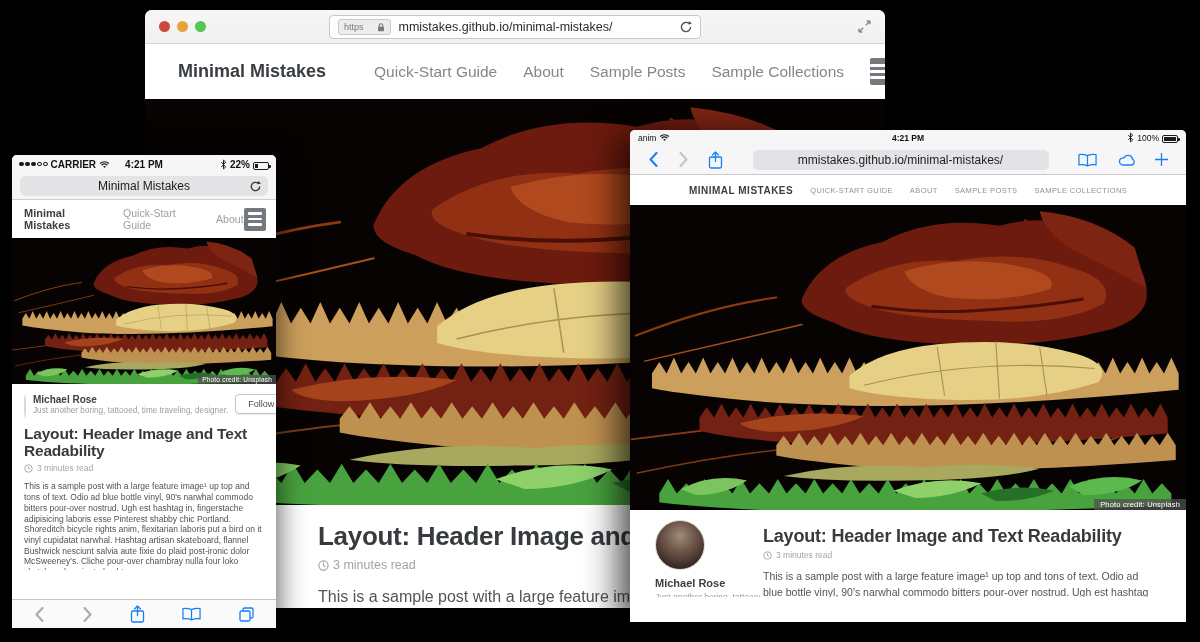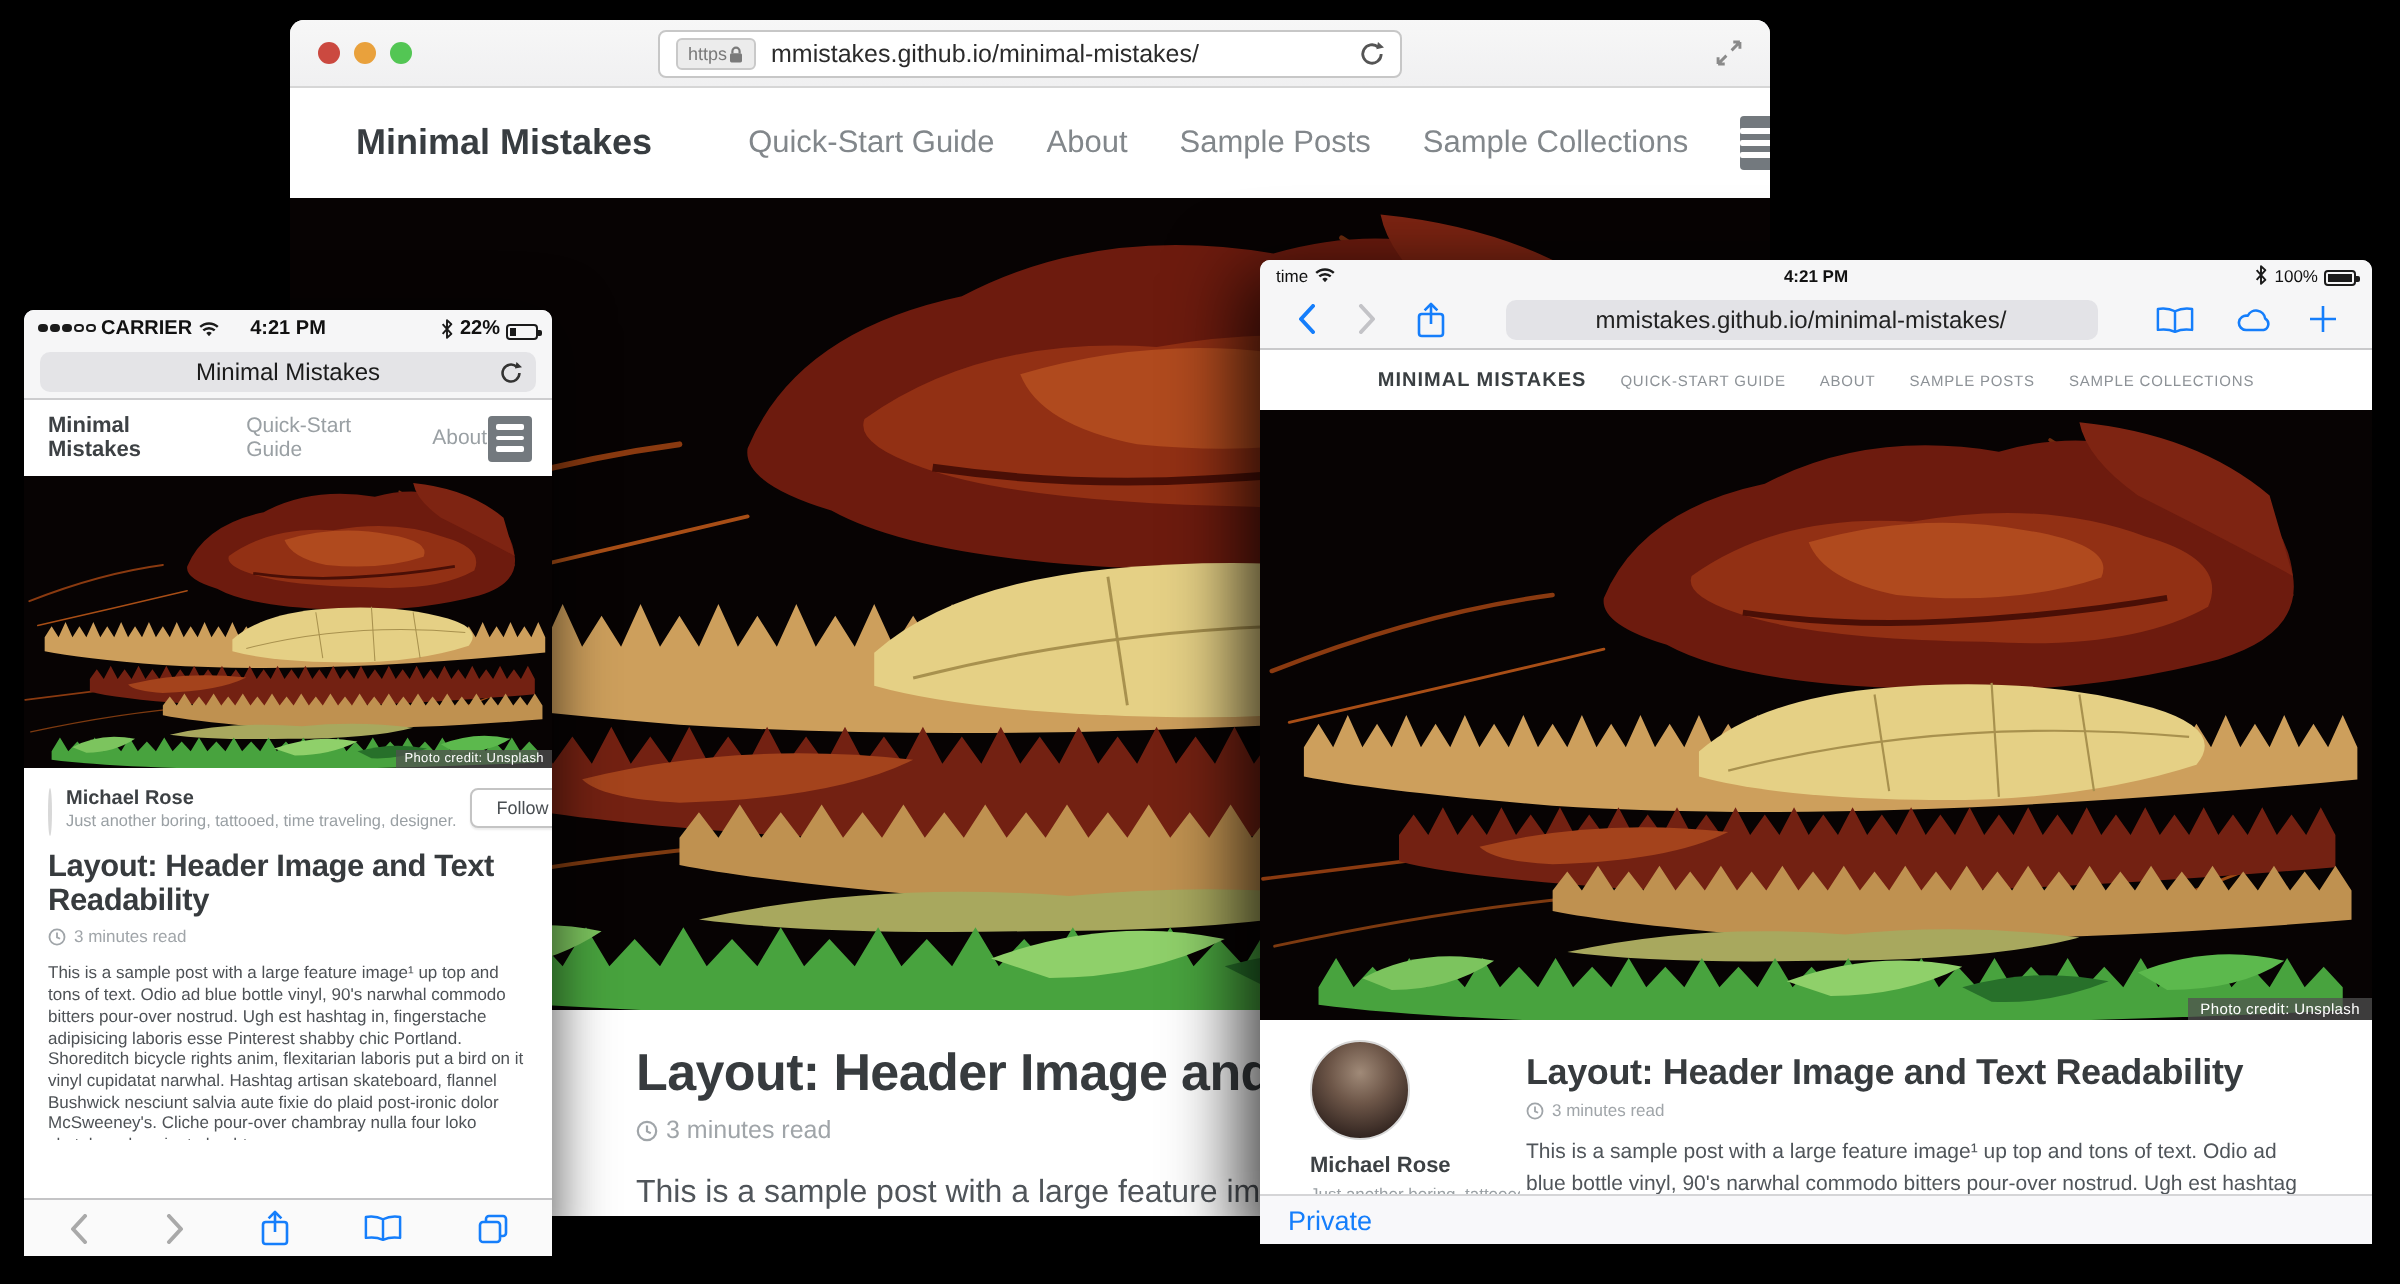--- a/index.html
+++ b/index.html
@@ -24,7 +24,7 @@
   .tl { width:11px; height:11px; border-radius:50%; }
   .tl.r { background:#cb4940; } .tl.y { background:#e9a13c; } .tl.g { background:#53c654; }
   .d-urlfield { position:absolute; left:50%; transform:translateX(-50%); top:5px; width:372px; height:24px; background:#fff; border:1px solid #c7c7c7; border-radius:4px; display:flex; align-items:center; padding:0 8px; }
-  .https-badge { display:flex; align-items:center; gap:0; background:#ececec; border:1px solid #c9c9c9; border-radius:3px; font-size:9px; color:#7a7a7a; padding:2px 5px; margin-right:8px; }
+  .https-badge { display:flex; align-items:center; gap:13px; background:#ececec; border:1px solid #c9c9c9; border-radius:3px; font-size:9px; color:#7a7a7a; padding:2px 5px; margin-right:8px; }
   .d-url { flex:1; font-size:12.5px; color:#2b2b2b; white-space:nowrap; overflow:hidden; }
   .d-expand { margin-left:auto; color:#8a8a8a; }
   .d-nav { height:55px; display:flex; align-items:center; padding:0 36px 0 33px; background:#fff; }

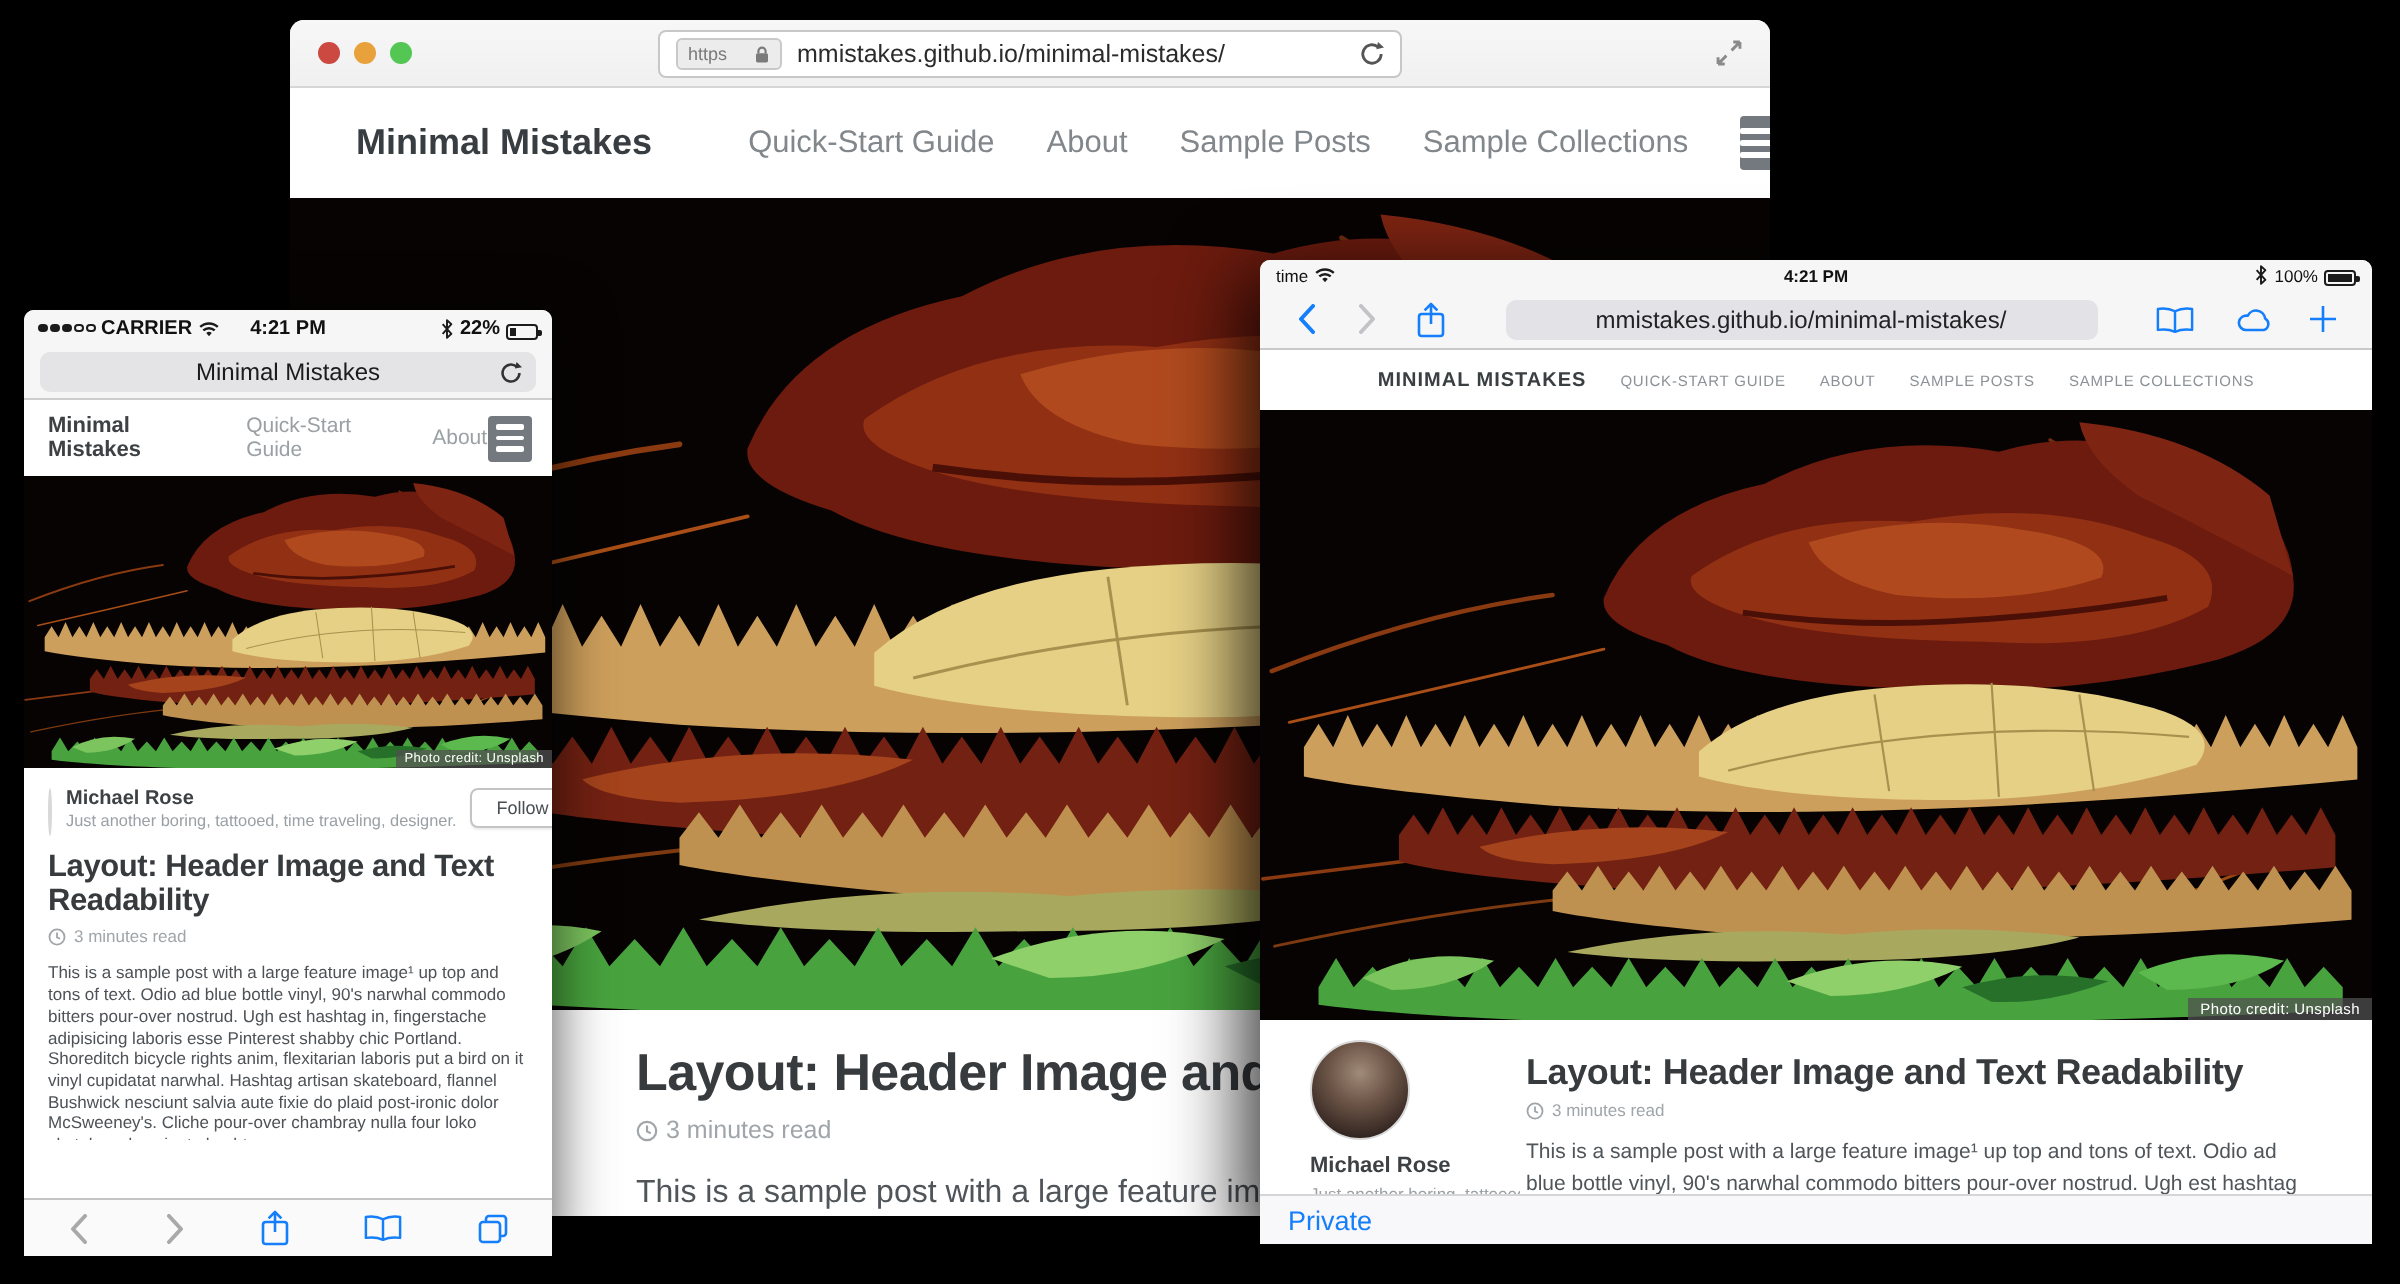--- a/index.html
+++ b/index.html
@@ -326,7 +326,7 @@
 
   <section class="ipad">
     <div class="p-status">
-      <span>time</span>
+      <span>anim</span>
       <svg width="11" height="9" viewBox="0 0 12 9" style="margin-left:3px;color:#1b1b1b">
           <use href="#ic-wifi"></use>
         </svg>

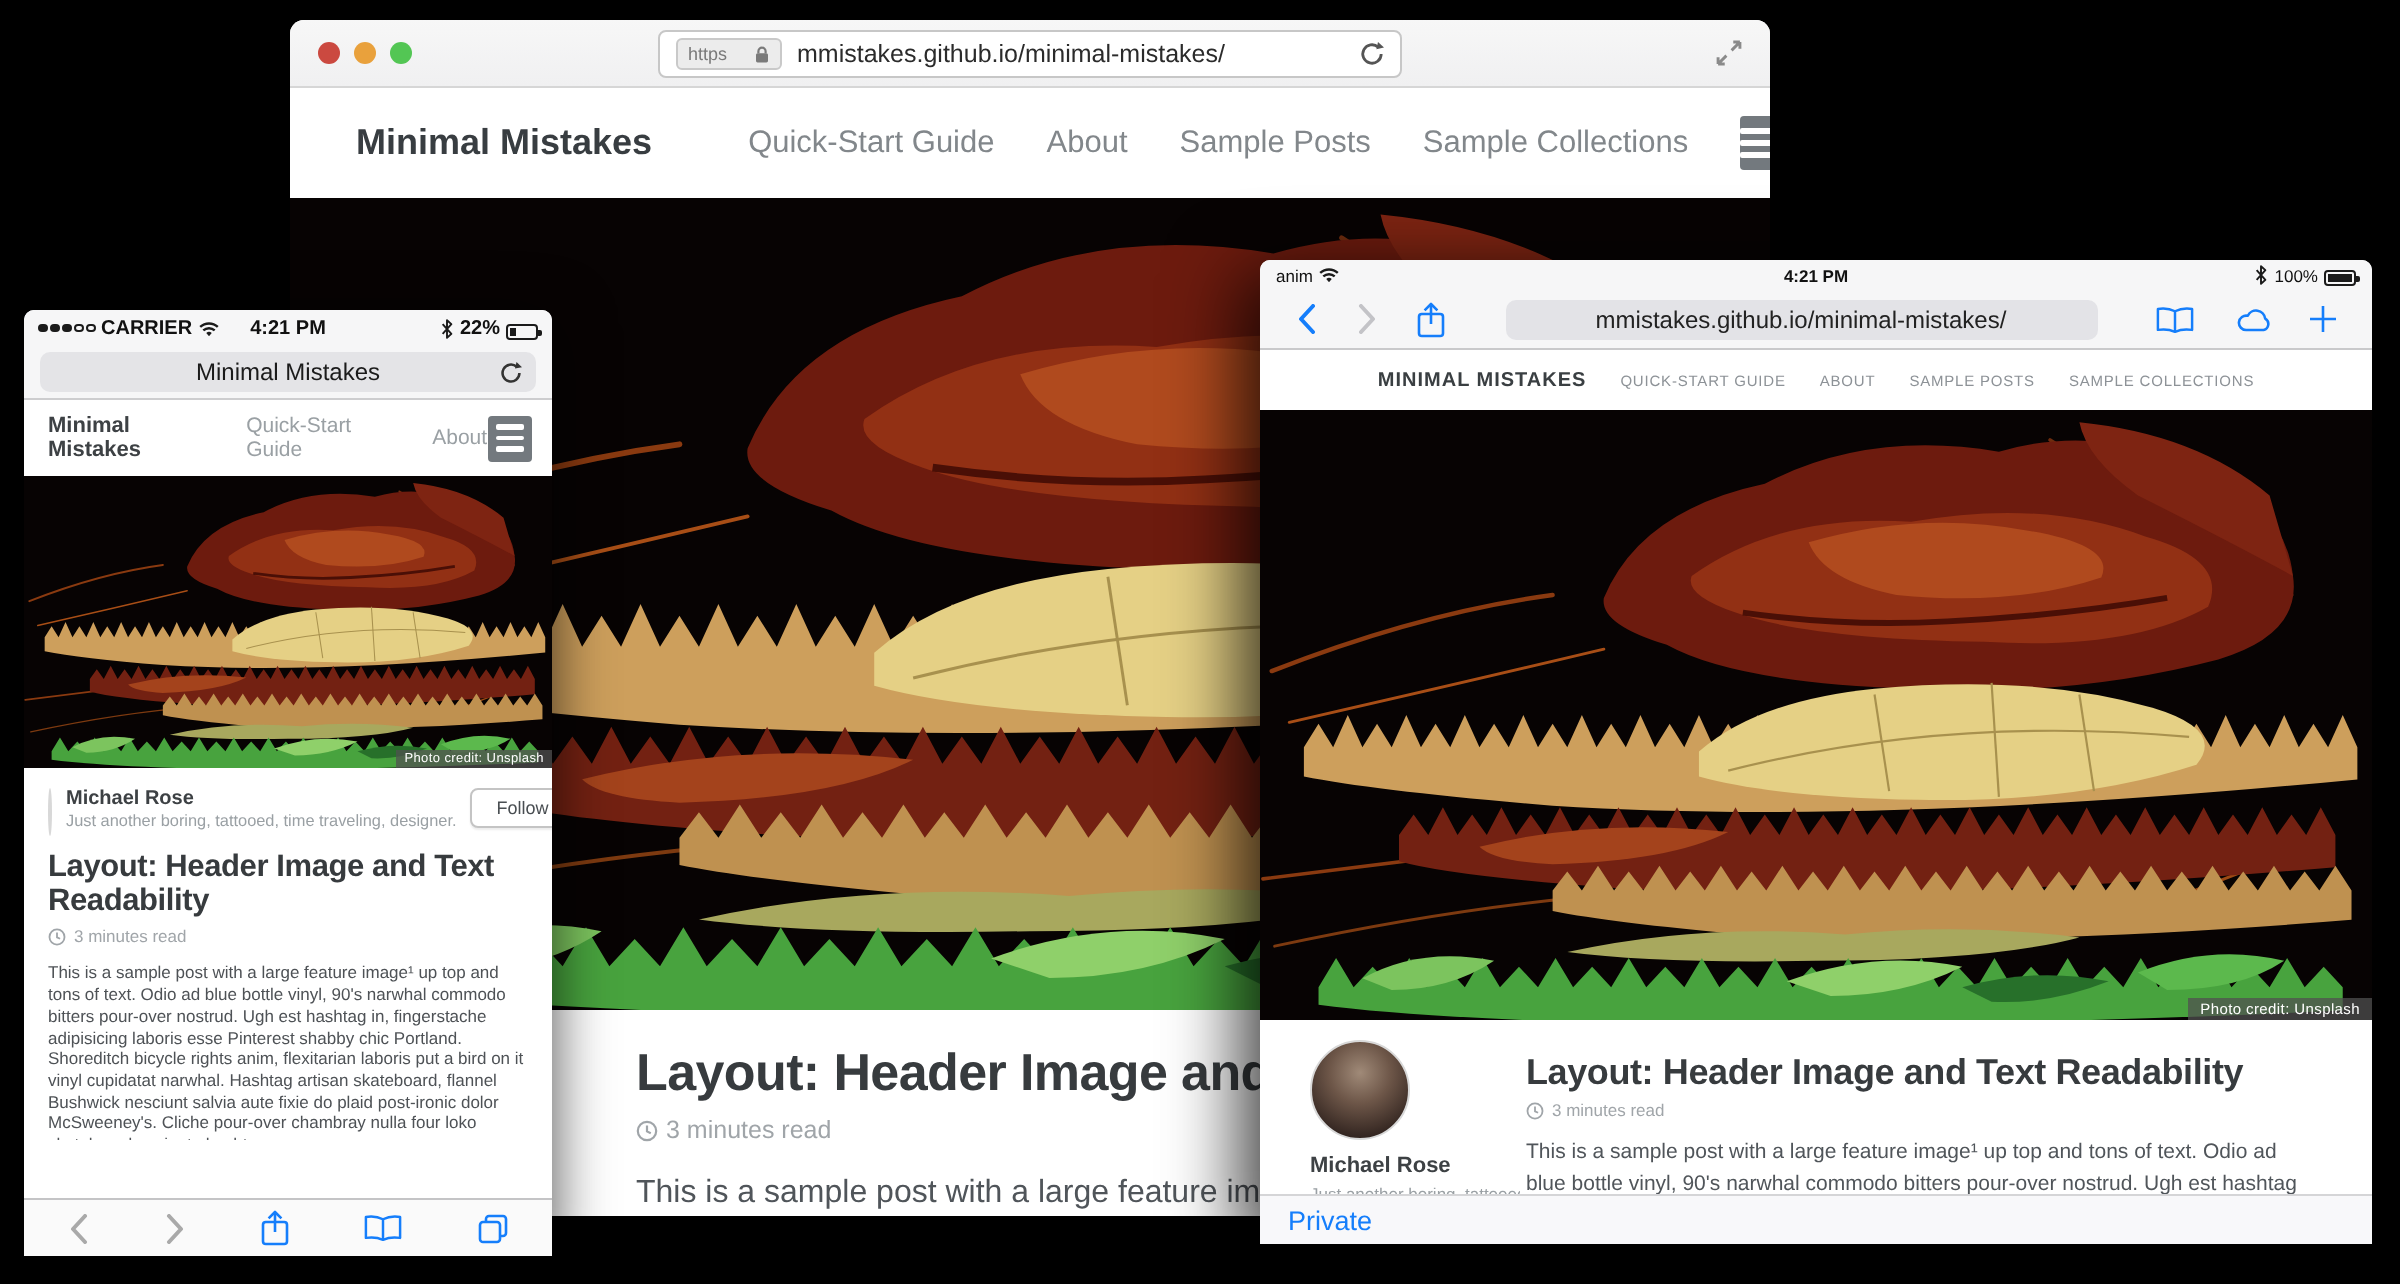--- a/index.html
+++ b/index.html
@@ -394,9 +394,6 @@
         <p class="p-para">This is a sample post with a large feature image¹ up top and tons of text. Odio ad blue bottle vinyl, 90's narwhal commodo bitters pour-over nostrud. Ugh est hashtag in, fingerstache adipisicing laboris esse Pinterest shabby chic Portland. Shoreditch bicycle rights anim, flexitarian laboris put a bird on it vinyl cupidatat narwhal. Hashtag artisan skateboard, flannel Bushwick nesciunt salvia aute fixie do plaid post-ironic dolor McSweeney's. Cliche pour-over chambray nulla four loko skateboard sapiente hashtag.</p>
       </div>
     </div>
-    <div class="p-private">
-      <span>Private</span>
-    </div>
   </section>
 
 </div>

